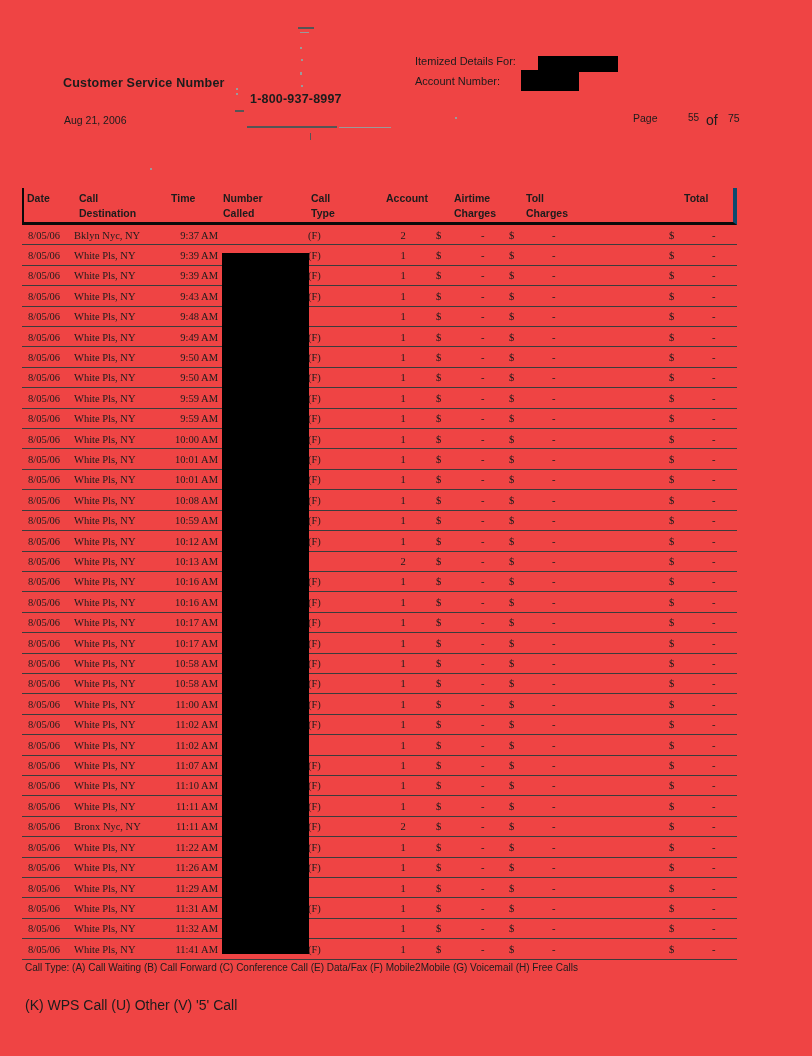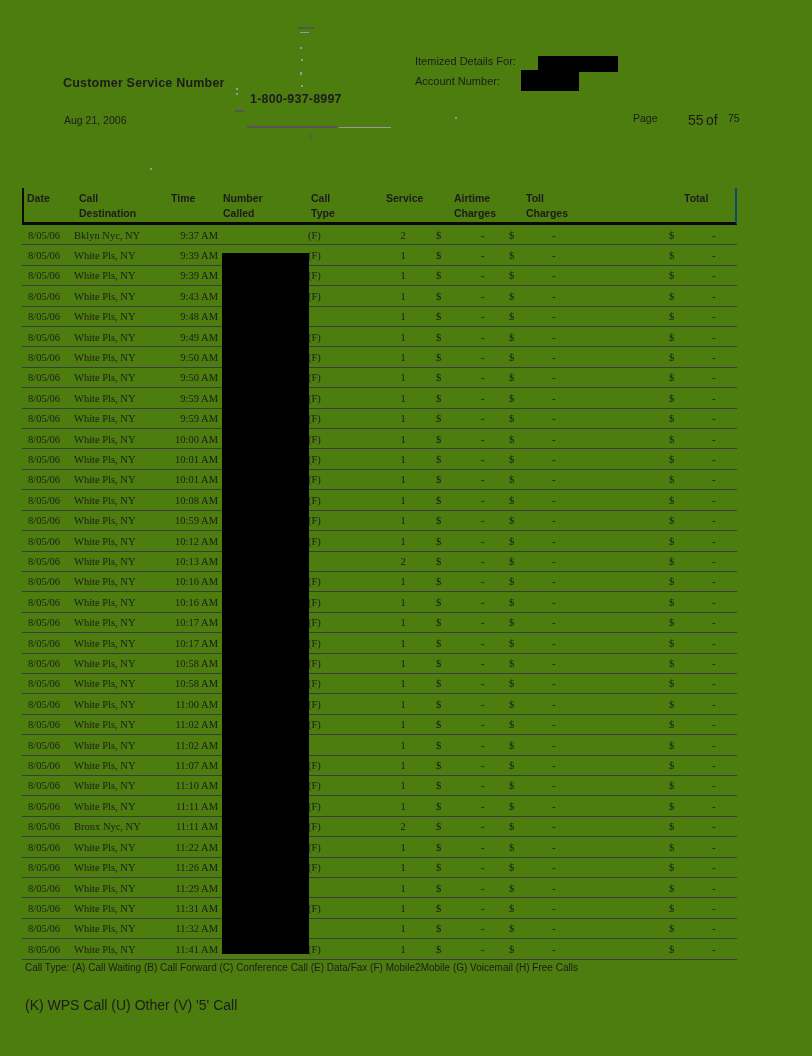--- a/index.html
+++ b/index.html
@@ -4,7 +4,7 @@
 <style>
   html,body{margin:0;padding:0;background:#e8e8e8;}
   #page{
-    position:relative;width:812px;height:1056px;background:#4d7c0f;
+    position:relative;width:812px;height:1056px;background:#ef4444;
     font-family:"Liberation Sans","DejaVu Sans",sans-serif;color:#1c1c1c;
     overflow:hidden;margin:0 auto;
   }

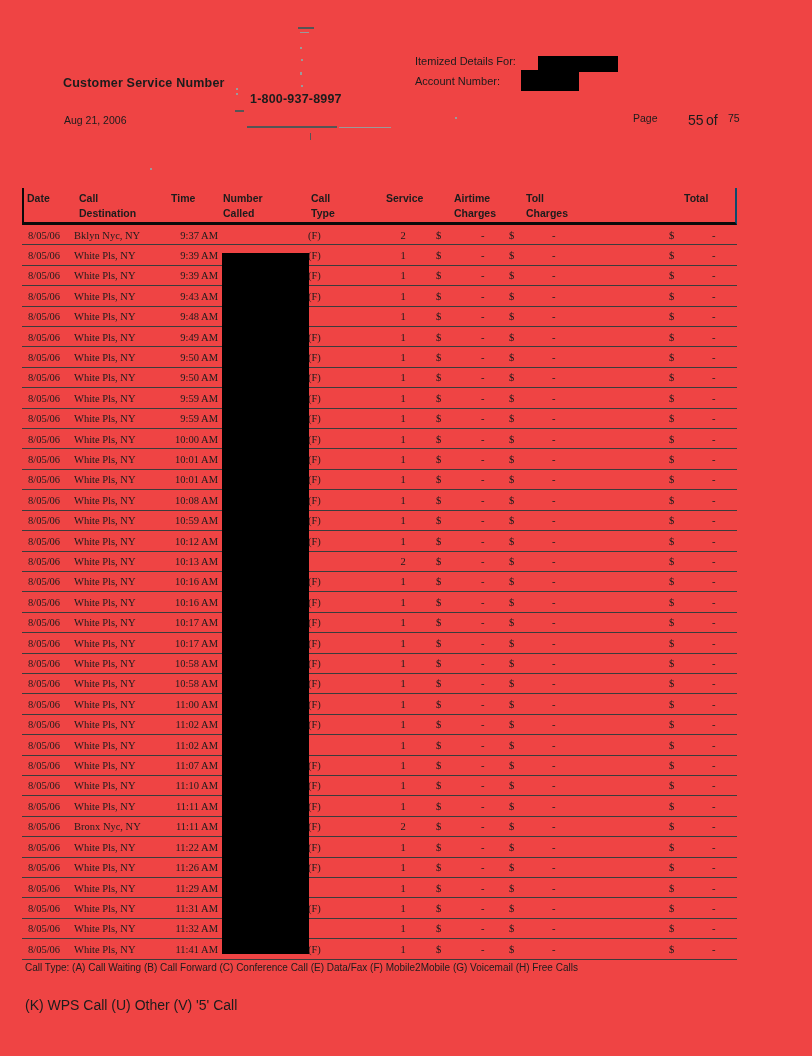--- a/index.html
+++ b/index.html
@@ -19,7 +19,7 @@
   .cs-number{left:250px;top:92px;font-size:12.5px;font-weight:bold;letter-spacing:.2px;}
   .stmt-date{left:64px;top:114px;font-size:10.5px;}
   .page-label{left:633px;top:112px;font-size:10.5px;}
-  .page-cur{left:688px;top:112px;font-size:14px;}
+  .page-cur{left:688px;top:112px;font-size:10px;}
   .page-of{left:706px;top:112px;font-size:14px;}
   .page-tot{left:728px;top:112px;font-size:10.5px;}
   

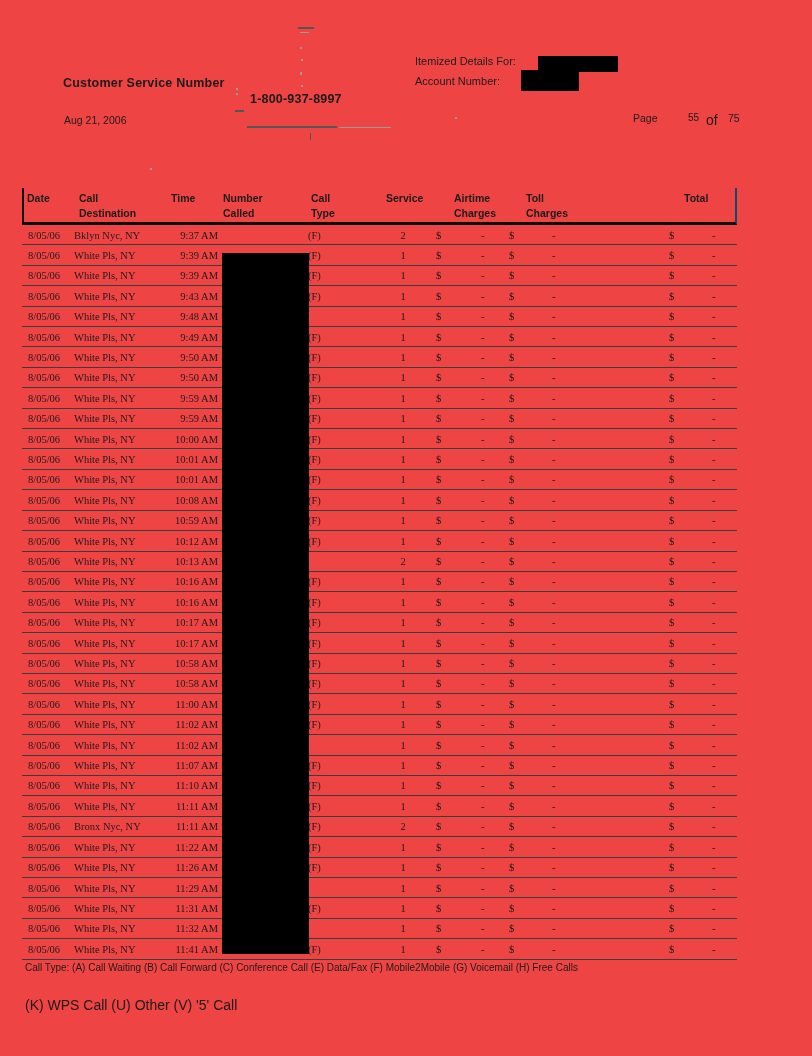--- a/index.html
+++ b/index.html
@@ -33,7 +33,7 @@
   }
   .title-text{font-size:13.5px;font-weight:bold;font-style:italic;letter-spacing:.2px;white-space:nowrap;}
   .head-row{
-    position:relative;height:34px;border-left:2px solid #0a0a0a;border-right:2px solid #0c4a6e;
+    position:relative;height:34px;border-left:2px solid #0a0a0a;border-right:4px solid #0c4a6e;
     border-bottom:3px solid #0a0a0a;
   }
   .hcol{position:absolute;top:3px;font-size:10.5px;font-weight:bold;line-height:15px;white-space:pre-line;}

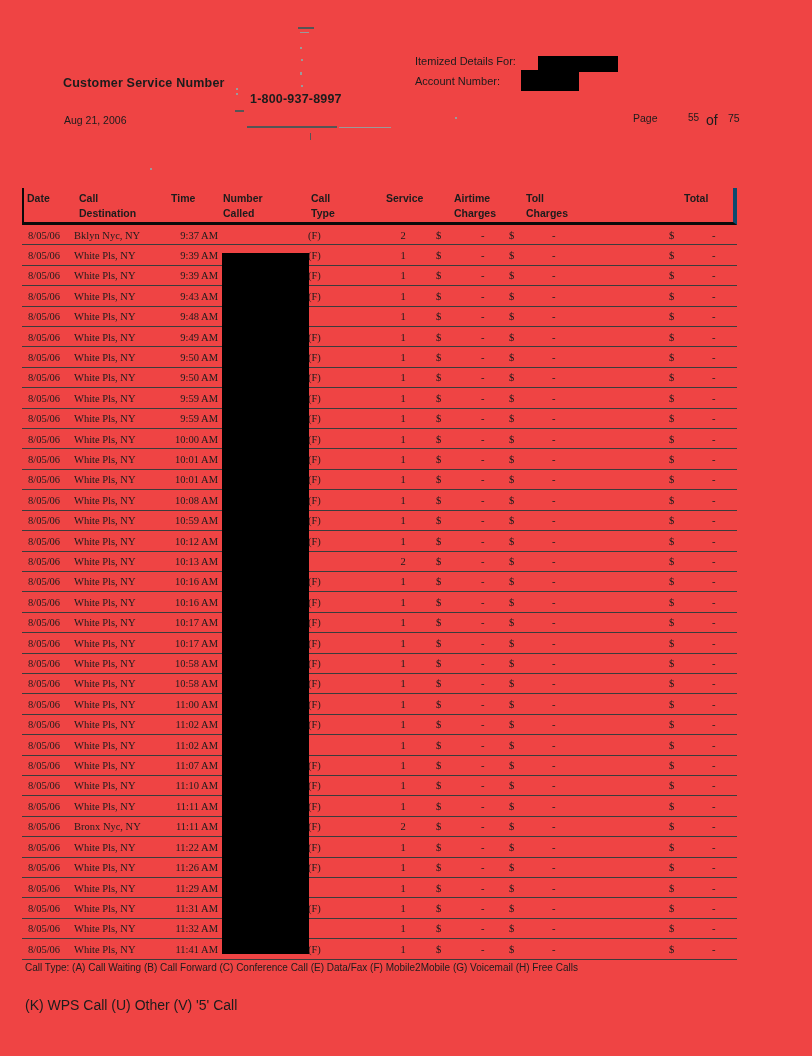--- a/index.html
+++ b/index.html
@@ -96,7 +96,7 @@
       <div class="hcol h2"><span>Time</span></div>
       <div class="hcol h3"><span>Number</span><br><span>Called</span></div>
       <div class="hcol h4"><span>Call</span><br><span>Type</span></div>
-      <div class="hcol h5"><span>Service</span></div>
+      <div class="hcol h5"><span>Account</span></div>
       <div class="hcol h6"><span>Airtime</span><br><span>Charges</span></div>
       <div class="hcol h7"><span>Toll</span><br><span>Charges</span></div>
       <div class="hcol h8"><span>Total</span></div>

